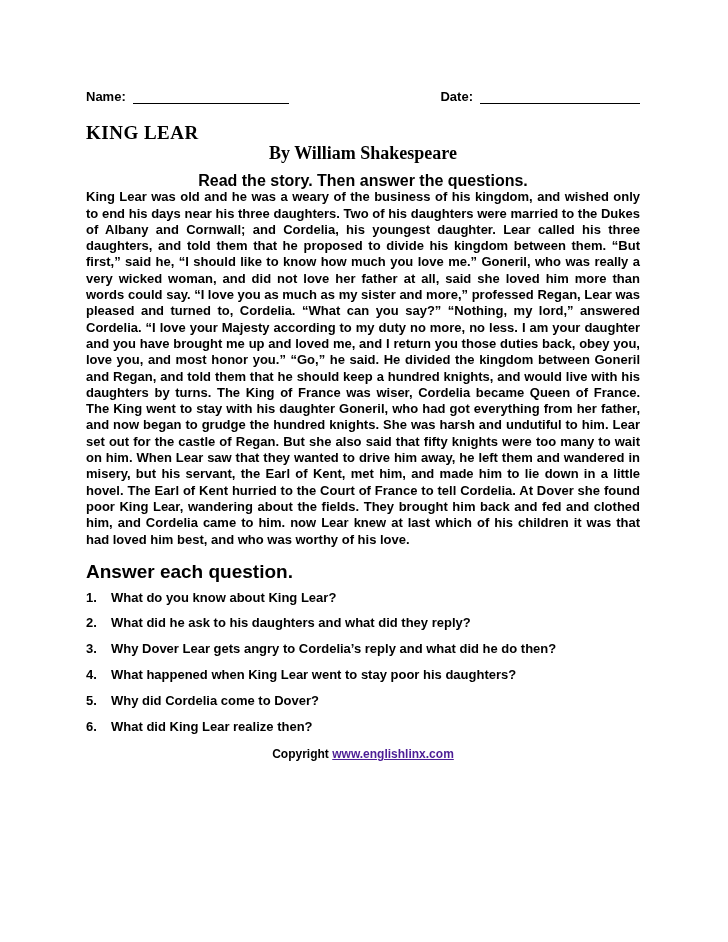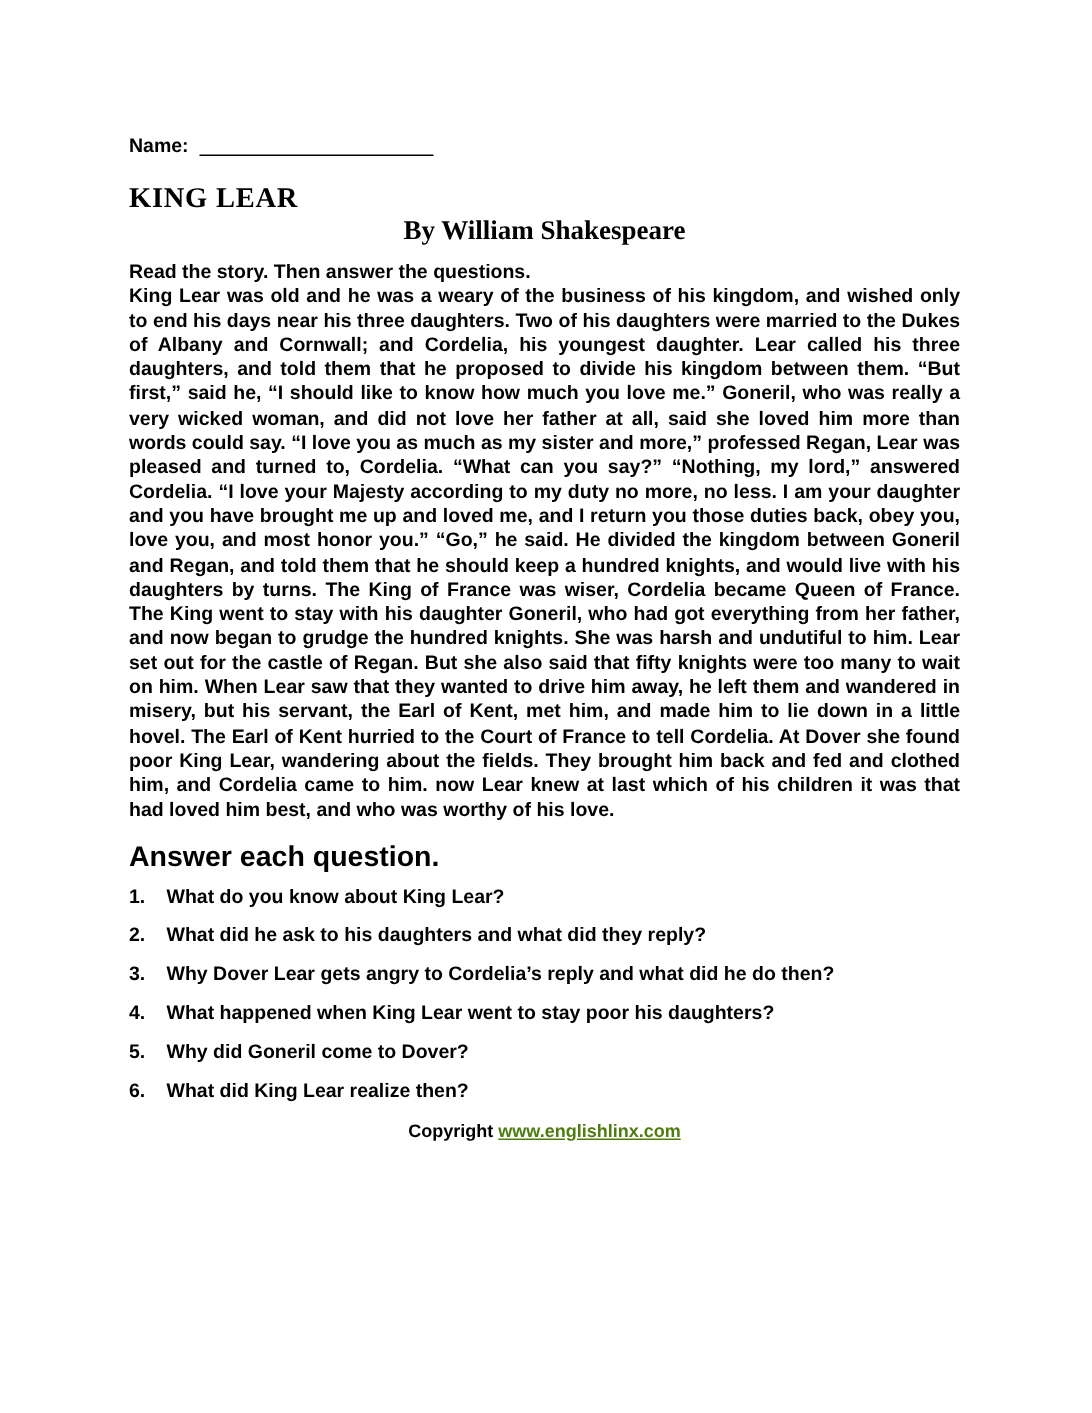--- a/index.html
+++ b/index.html
@@ -125,6 +125,10 @@
       <span>Name:</span>
       <span class="blank-line name-blank"></span>
     </div>
+    <div class="field">
+      <span>Date:</span>
+      <span class="blank-line date-blank"></span>
+    </div>
   </div>
 
 

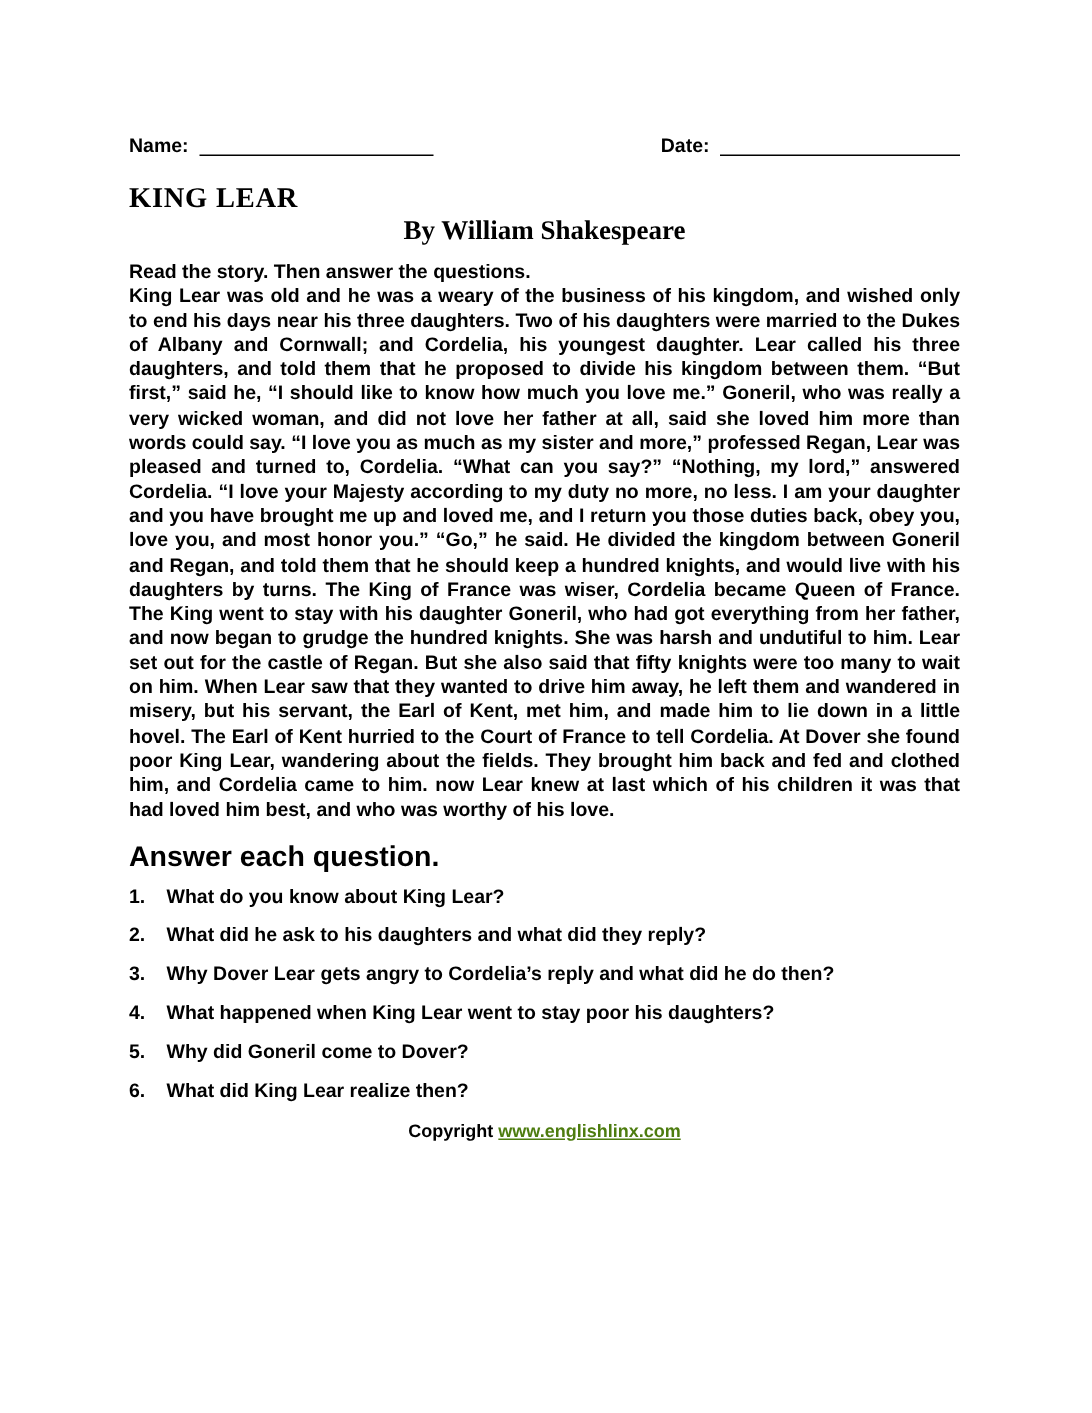--- a/index.html
+++ b/index.html
@@ -69,8 +69,9 @@
   
   .instruction {
     margin: 12px 0 0 0;
-    font-size: 13px;
+    font-size: 16px;
     line-height: 16.3px;
+    text-align: center;
   }
   .story-text {
     margin: 0;

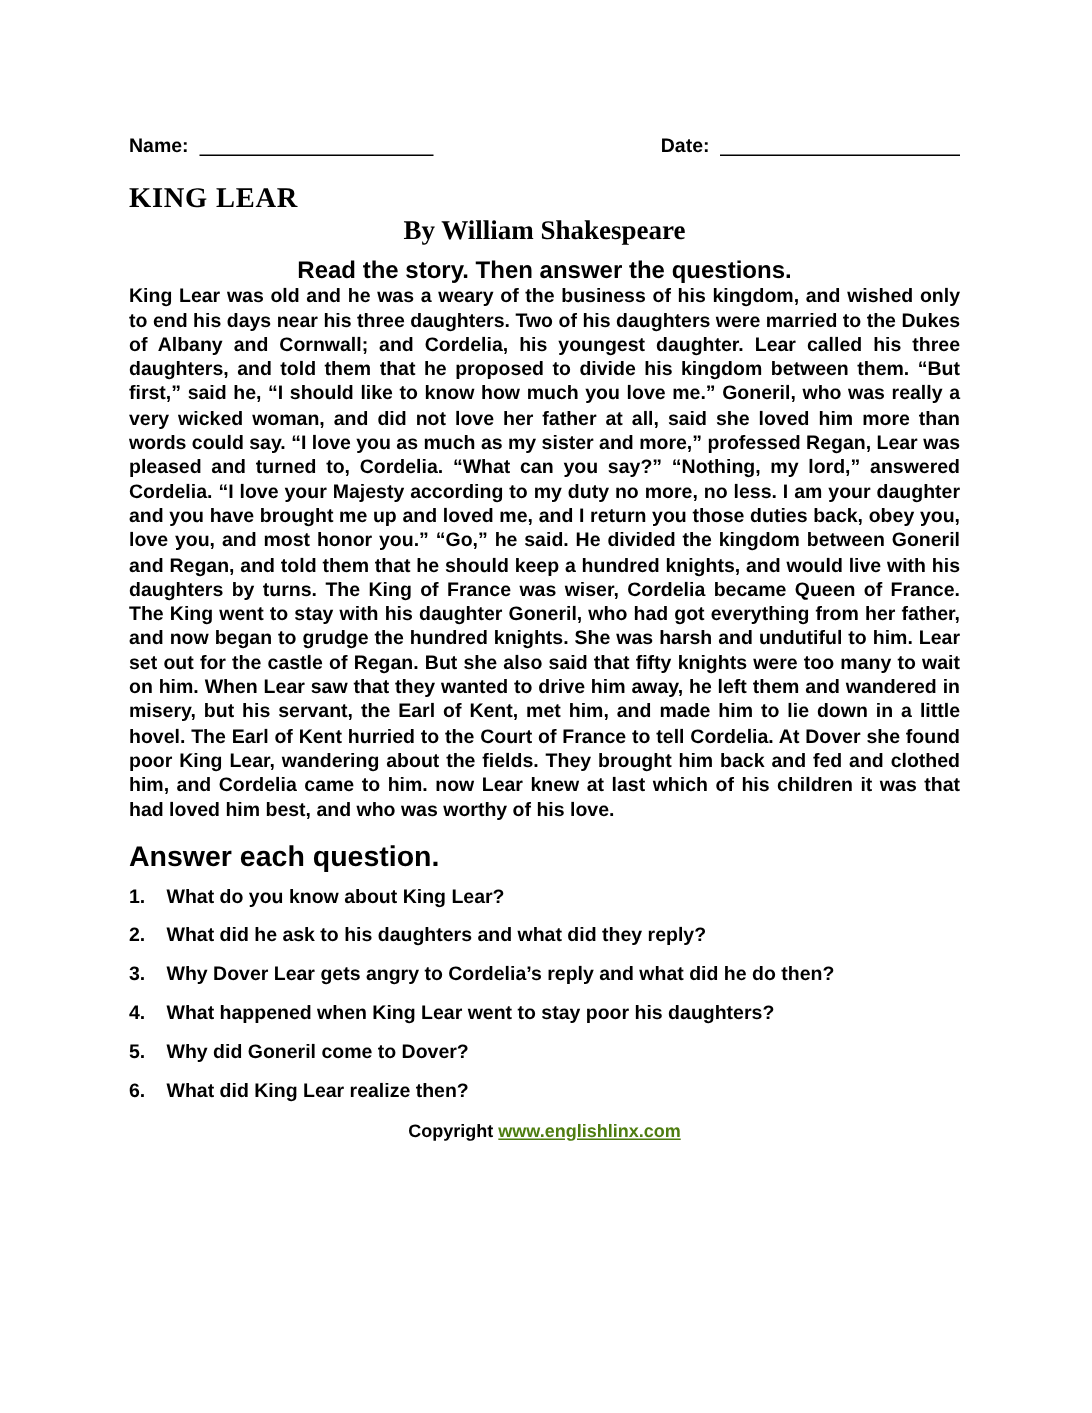--- a/index.html
+++ b/index.html
@@ -161,7 +161,7 @@
     </li>
     <li class="question-row">
       <span class="q-num">5.</span>
-      <span class="q-text">Why did Goneril come to Dover?</span>
+      <span class="q-text">Why did Cordelia come to Dover?</span>
     </li>
     <li class="question-row">
       <span class="q-num">6.</span>

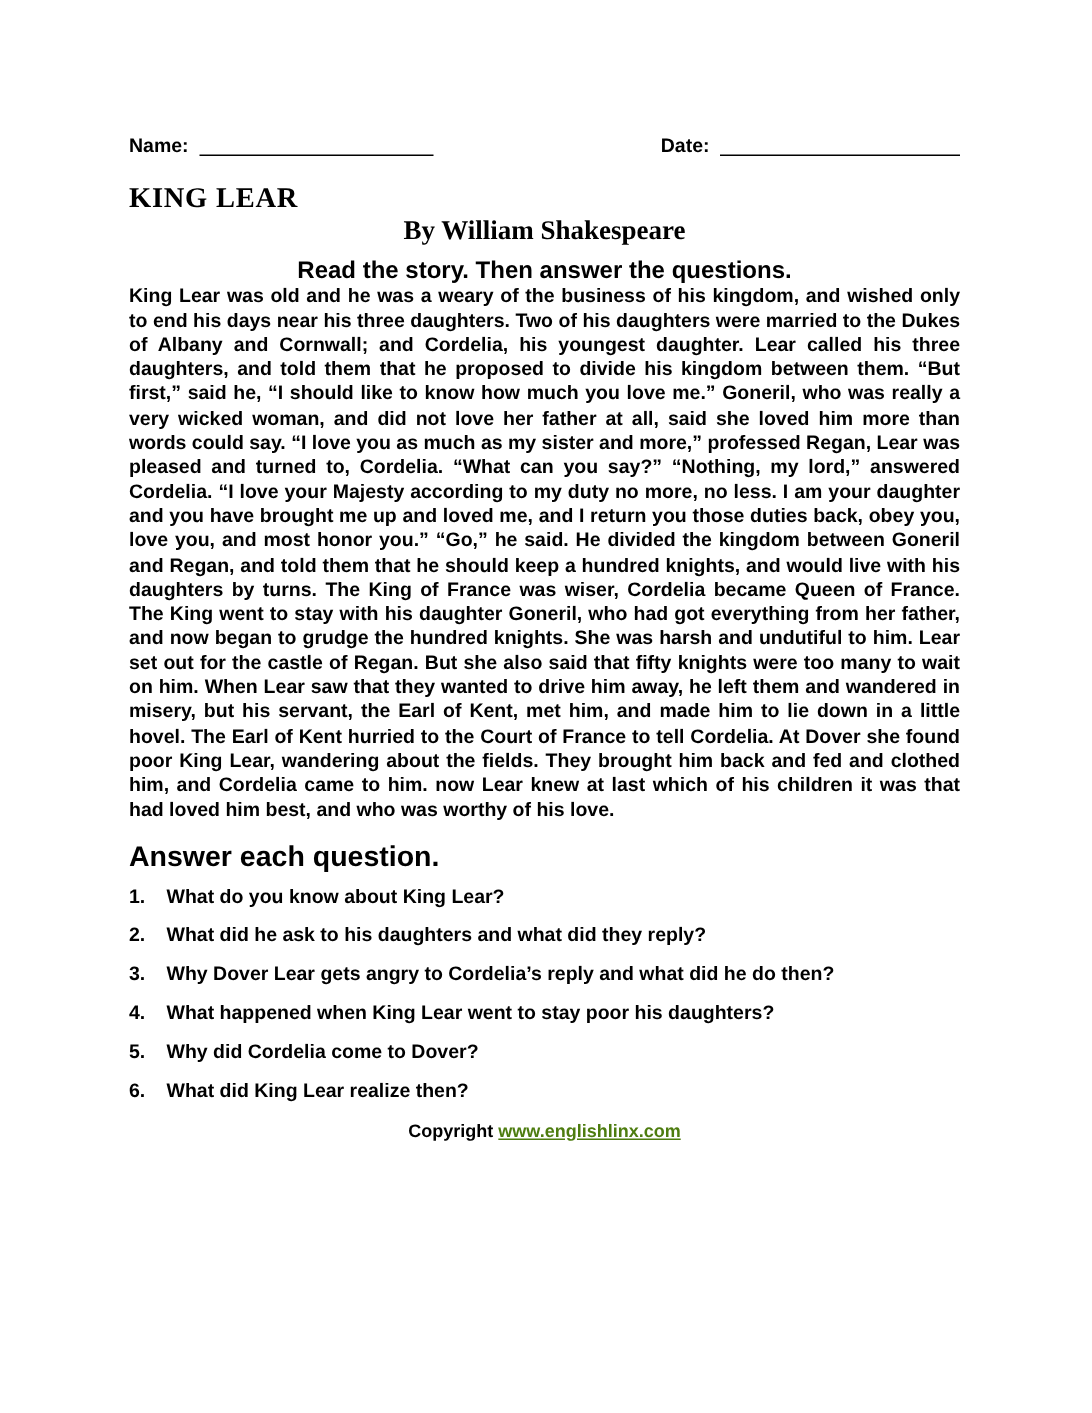--- a/index.html
+++ b/index.html
@@ -110,7 +110,7 @@
     line-height: 14px;
   }
   .footer a {
-    color: #4d7c0f;
+    color: #4c1d95;
     text-decoration: underline;
     cursor: pointer;
     text-align: right;

